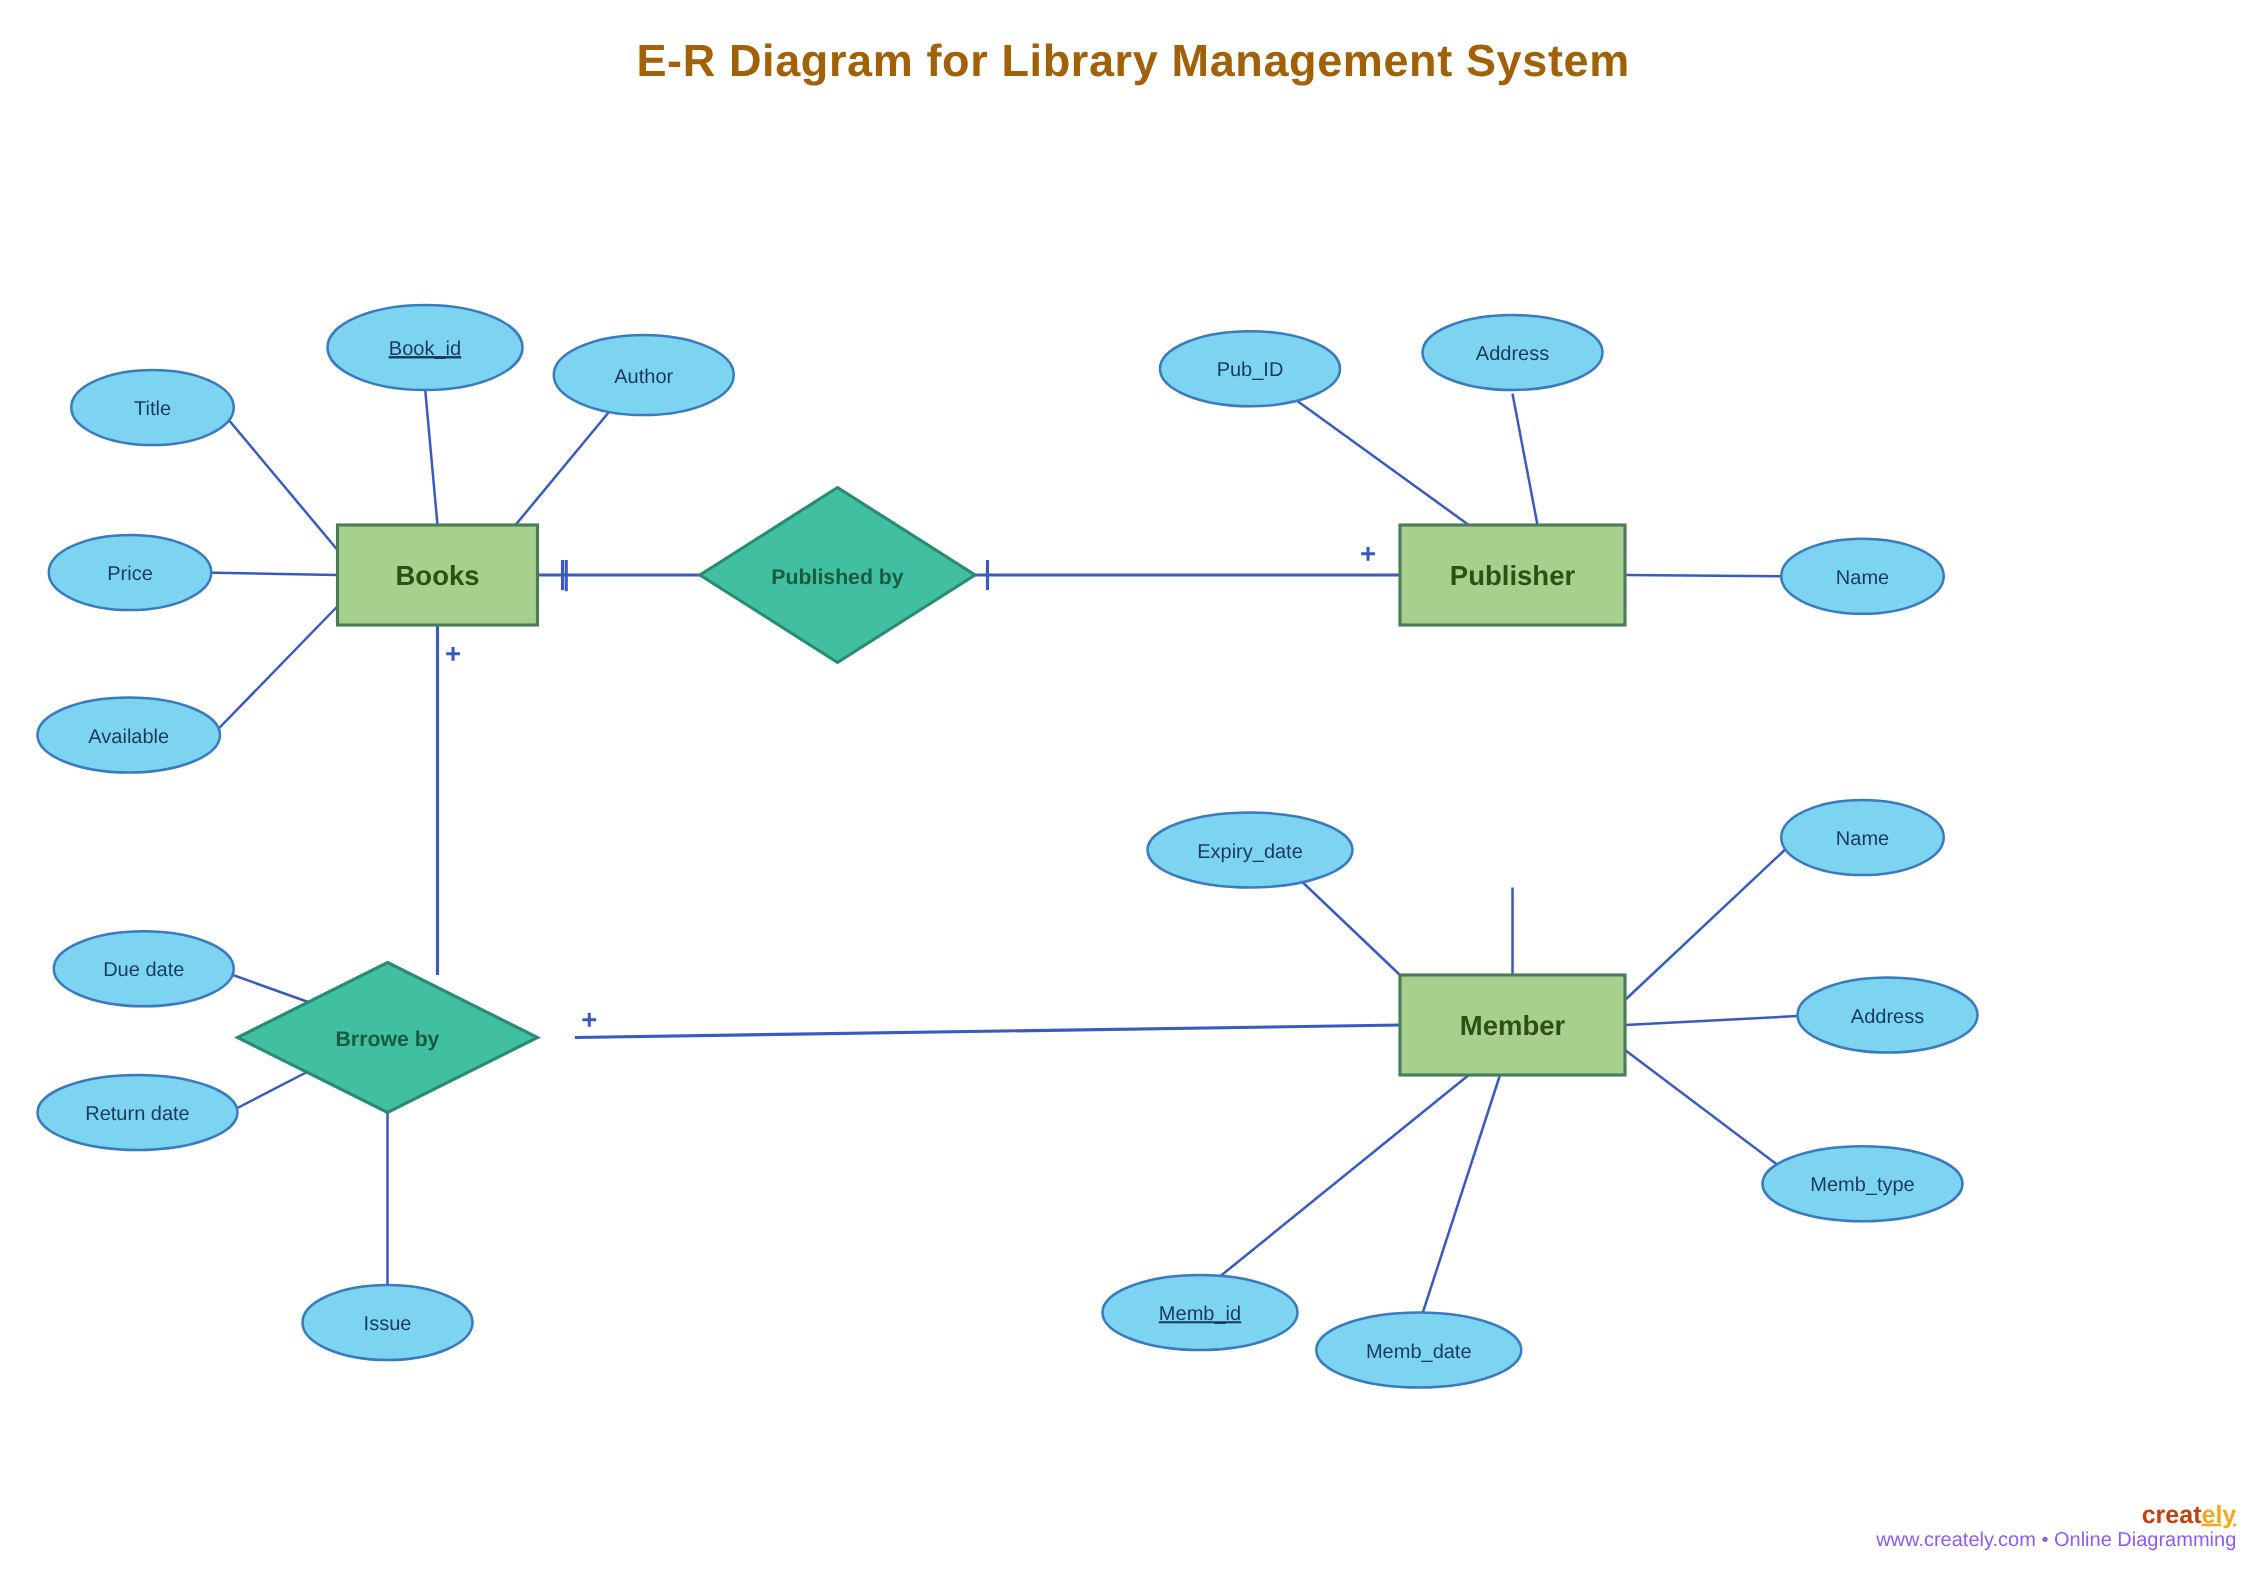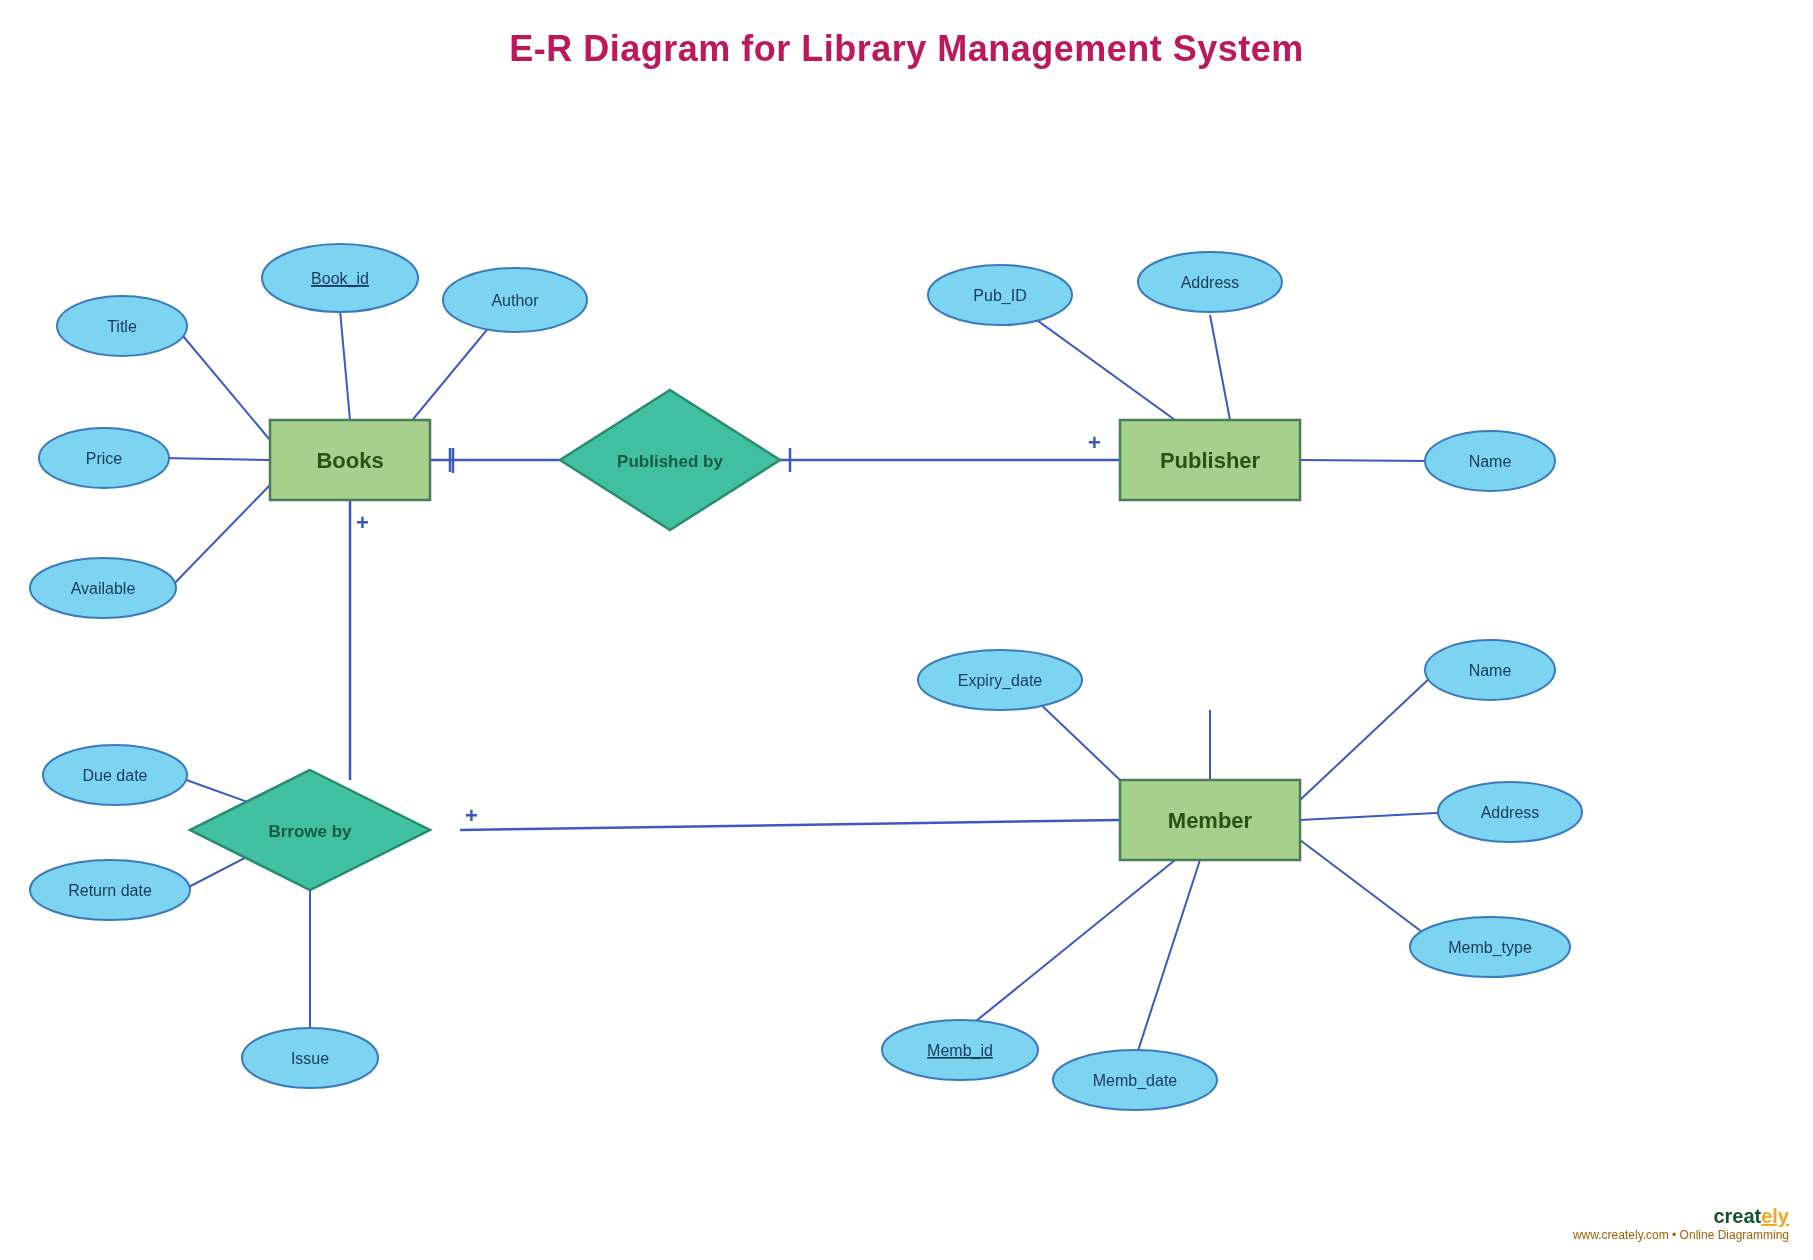--- a/index.html
+++ b/index.html
@@ -15,7 +15,7 @@
       text-align: center;
       font-size: 36px;
       font-weight: bold;
-      color: #be185d;
+      color: #a16207;
       padding-top: 28px;
       letter-spacing: 0.5px;
     }

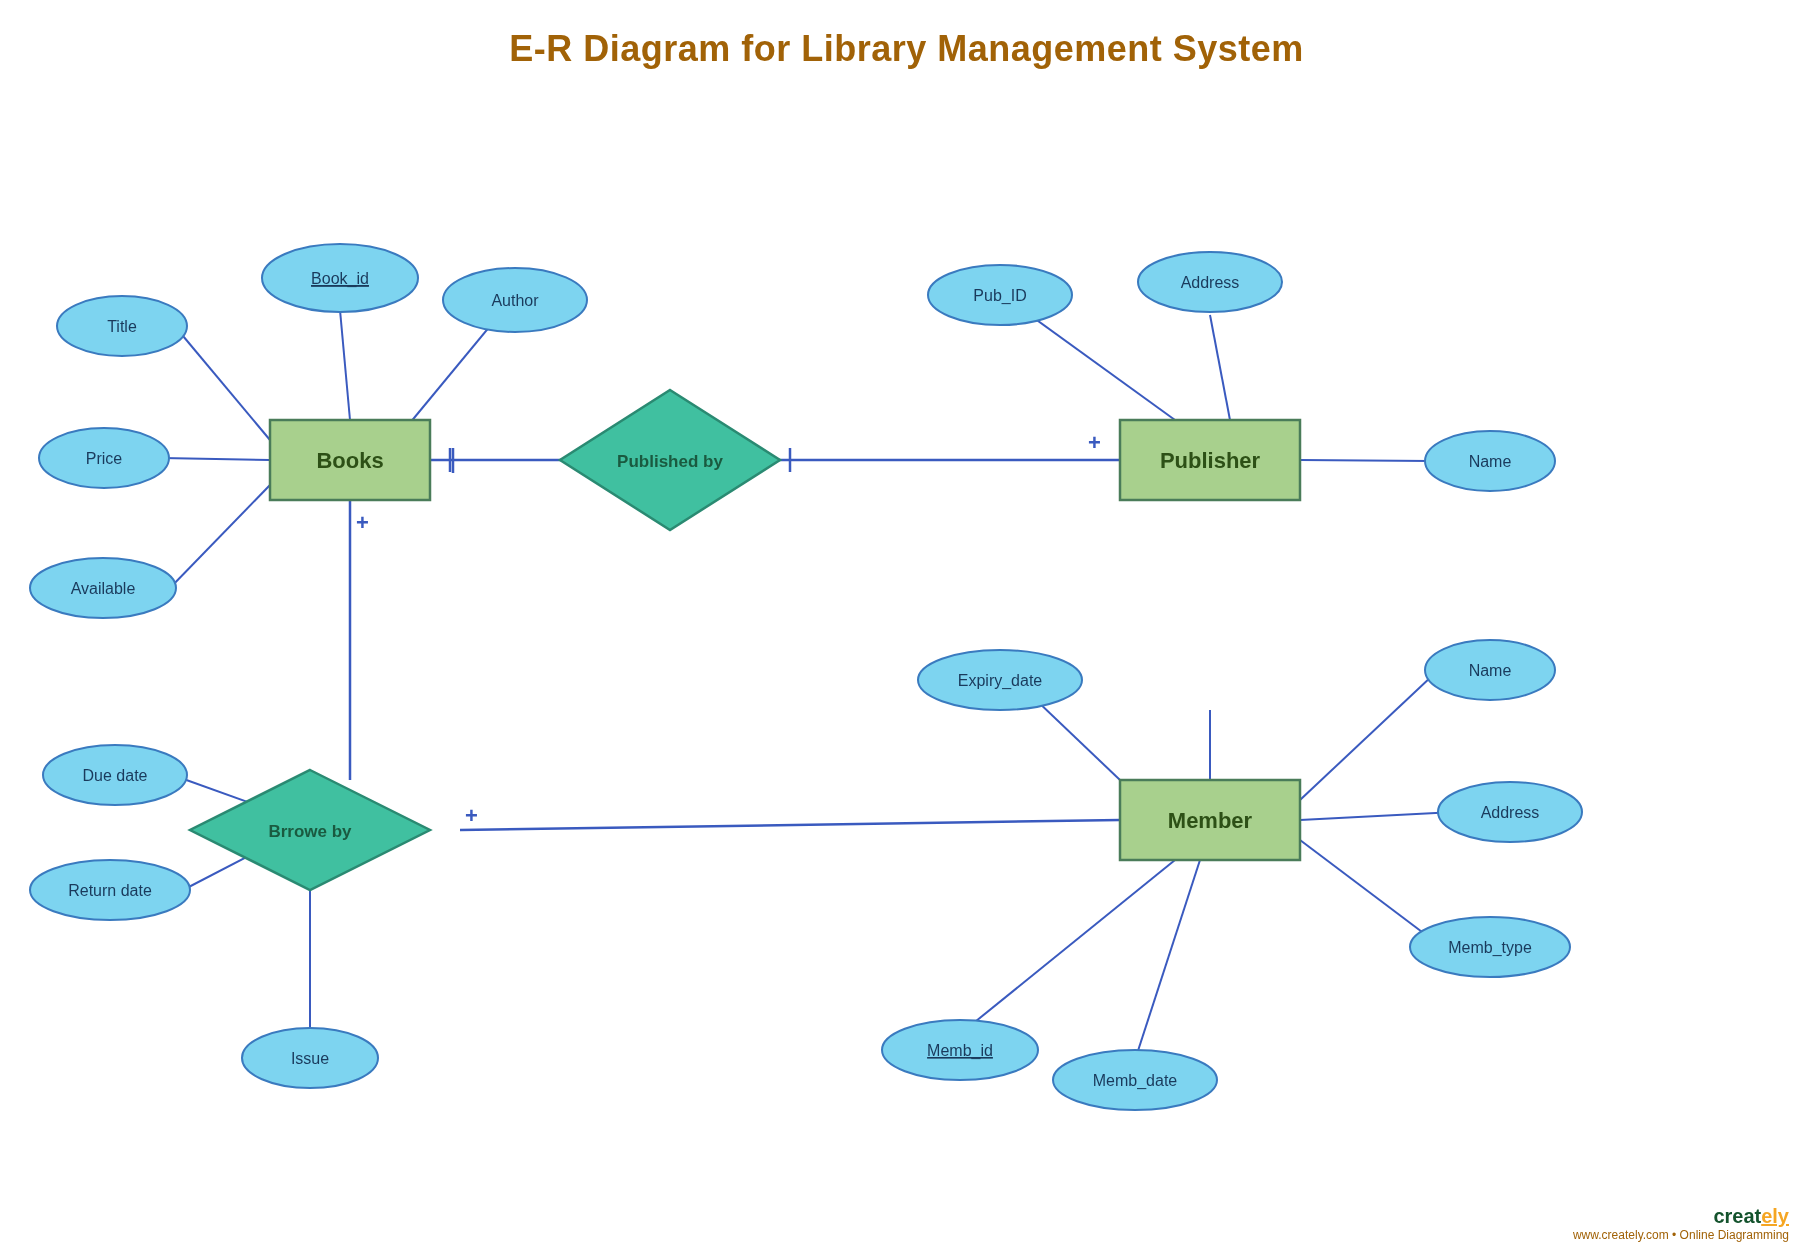--- a/index.html
+++ b/index.html
@@ -44,7 +44,7 @@
       font-size: 20px;
       font-weight: bold;
     }
-    .watermark .creately .cr { color: #14532d; margin-top: 32px; }
+    .watermark .creately .cr { color: #c2410c; margin-top: 32px; }
     .watermark .creately .ely { color: #f5a623; text-decoration: underline; }
   </style>
 </head>

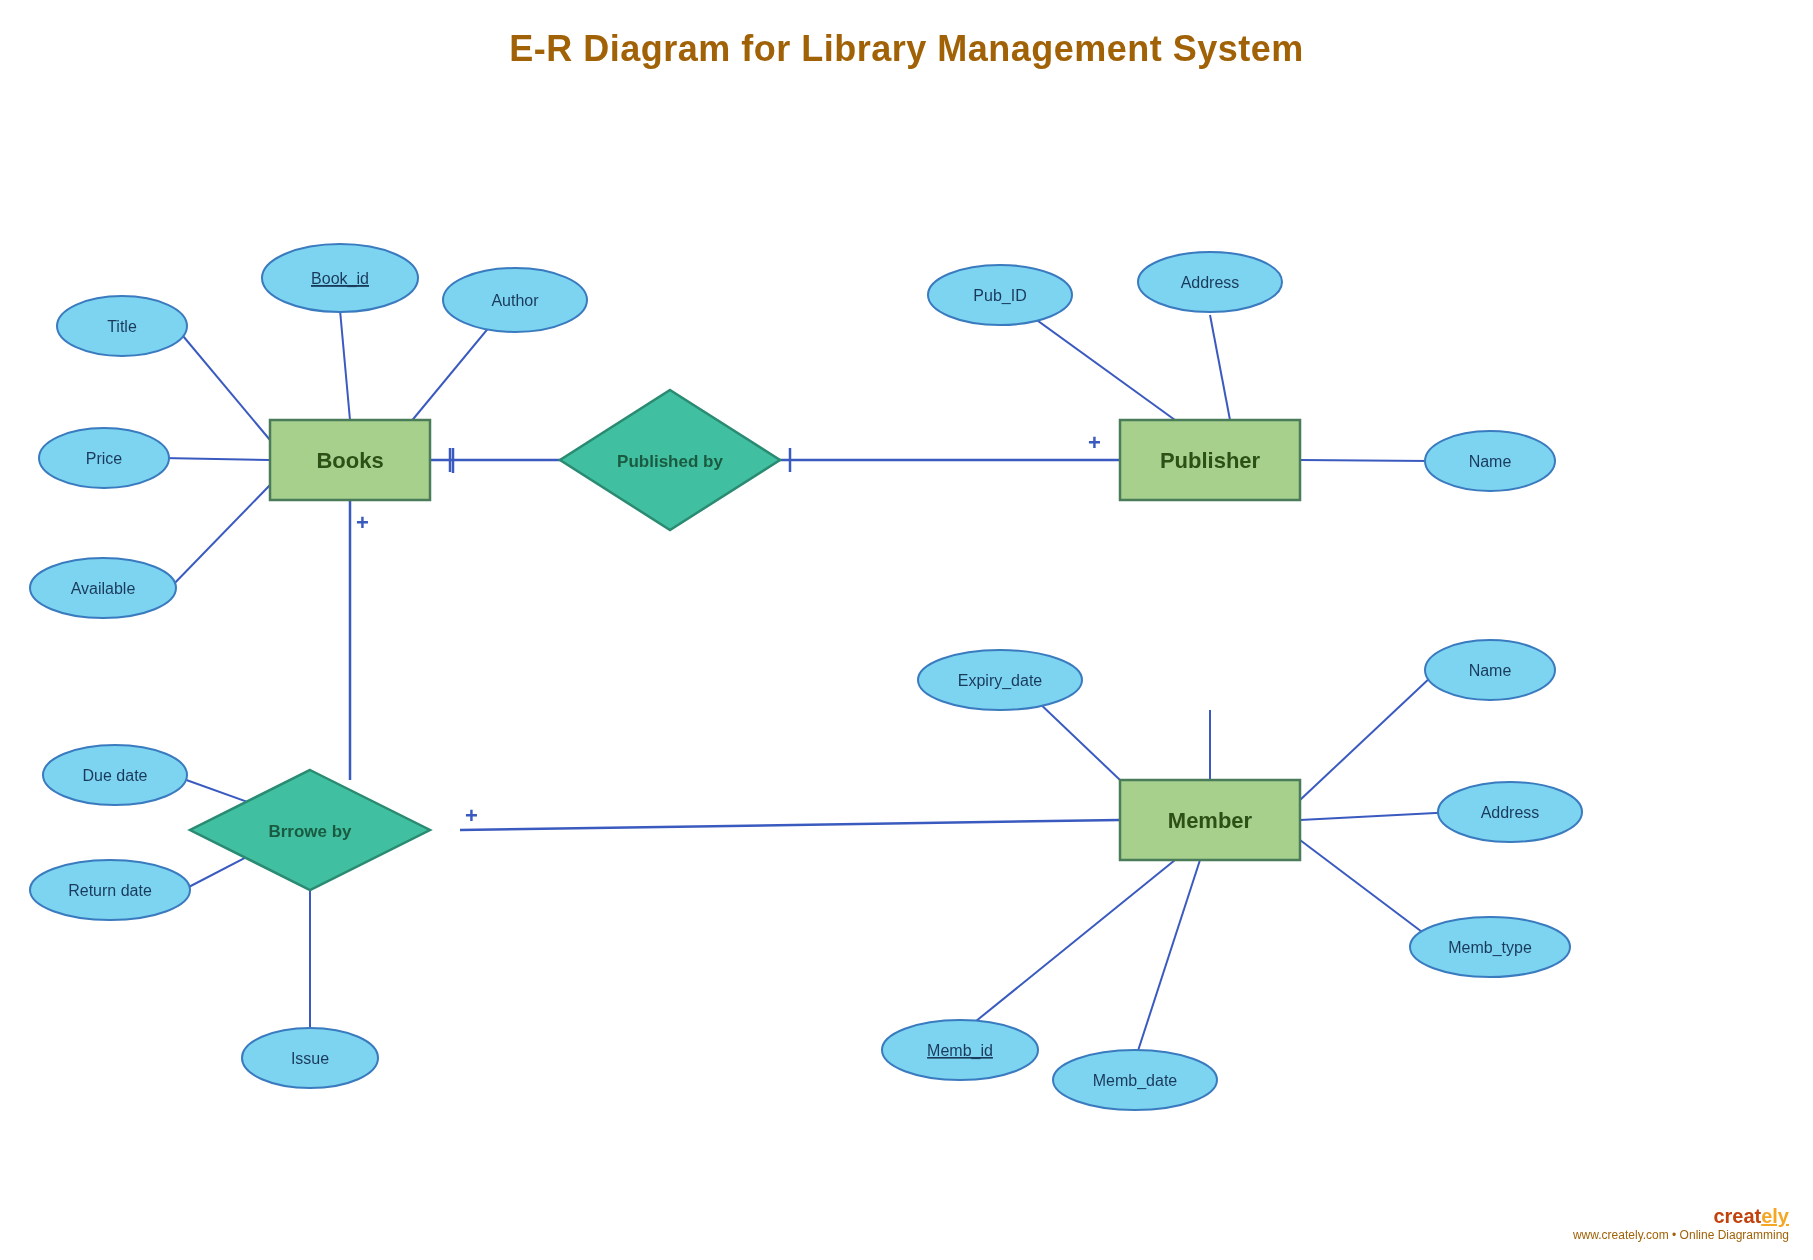--- a/index.html
+++ b/index.html
@@ -186,7 +186,7 @@
   <div class="creately">
     <span class="cr">creat</span><span class="ely">ely</span>
   </div>
-  <div style="font-size:12px;color:#a16207;">www.creately.com • Online Diagramming</div>
+  <div style="font-size:16px;color:#8b5cf6;">www.creately.com • Online Diagramming</div>
 </div>
 
 </body></html>

